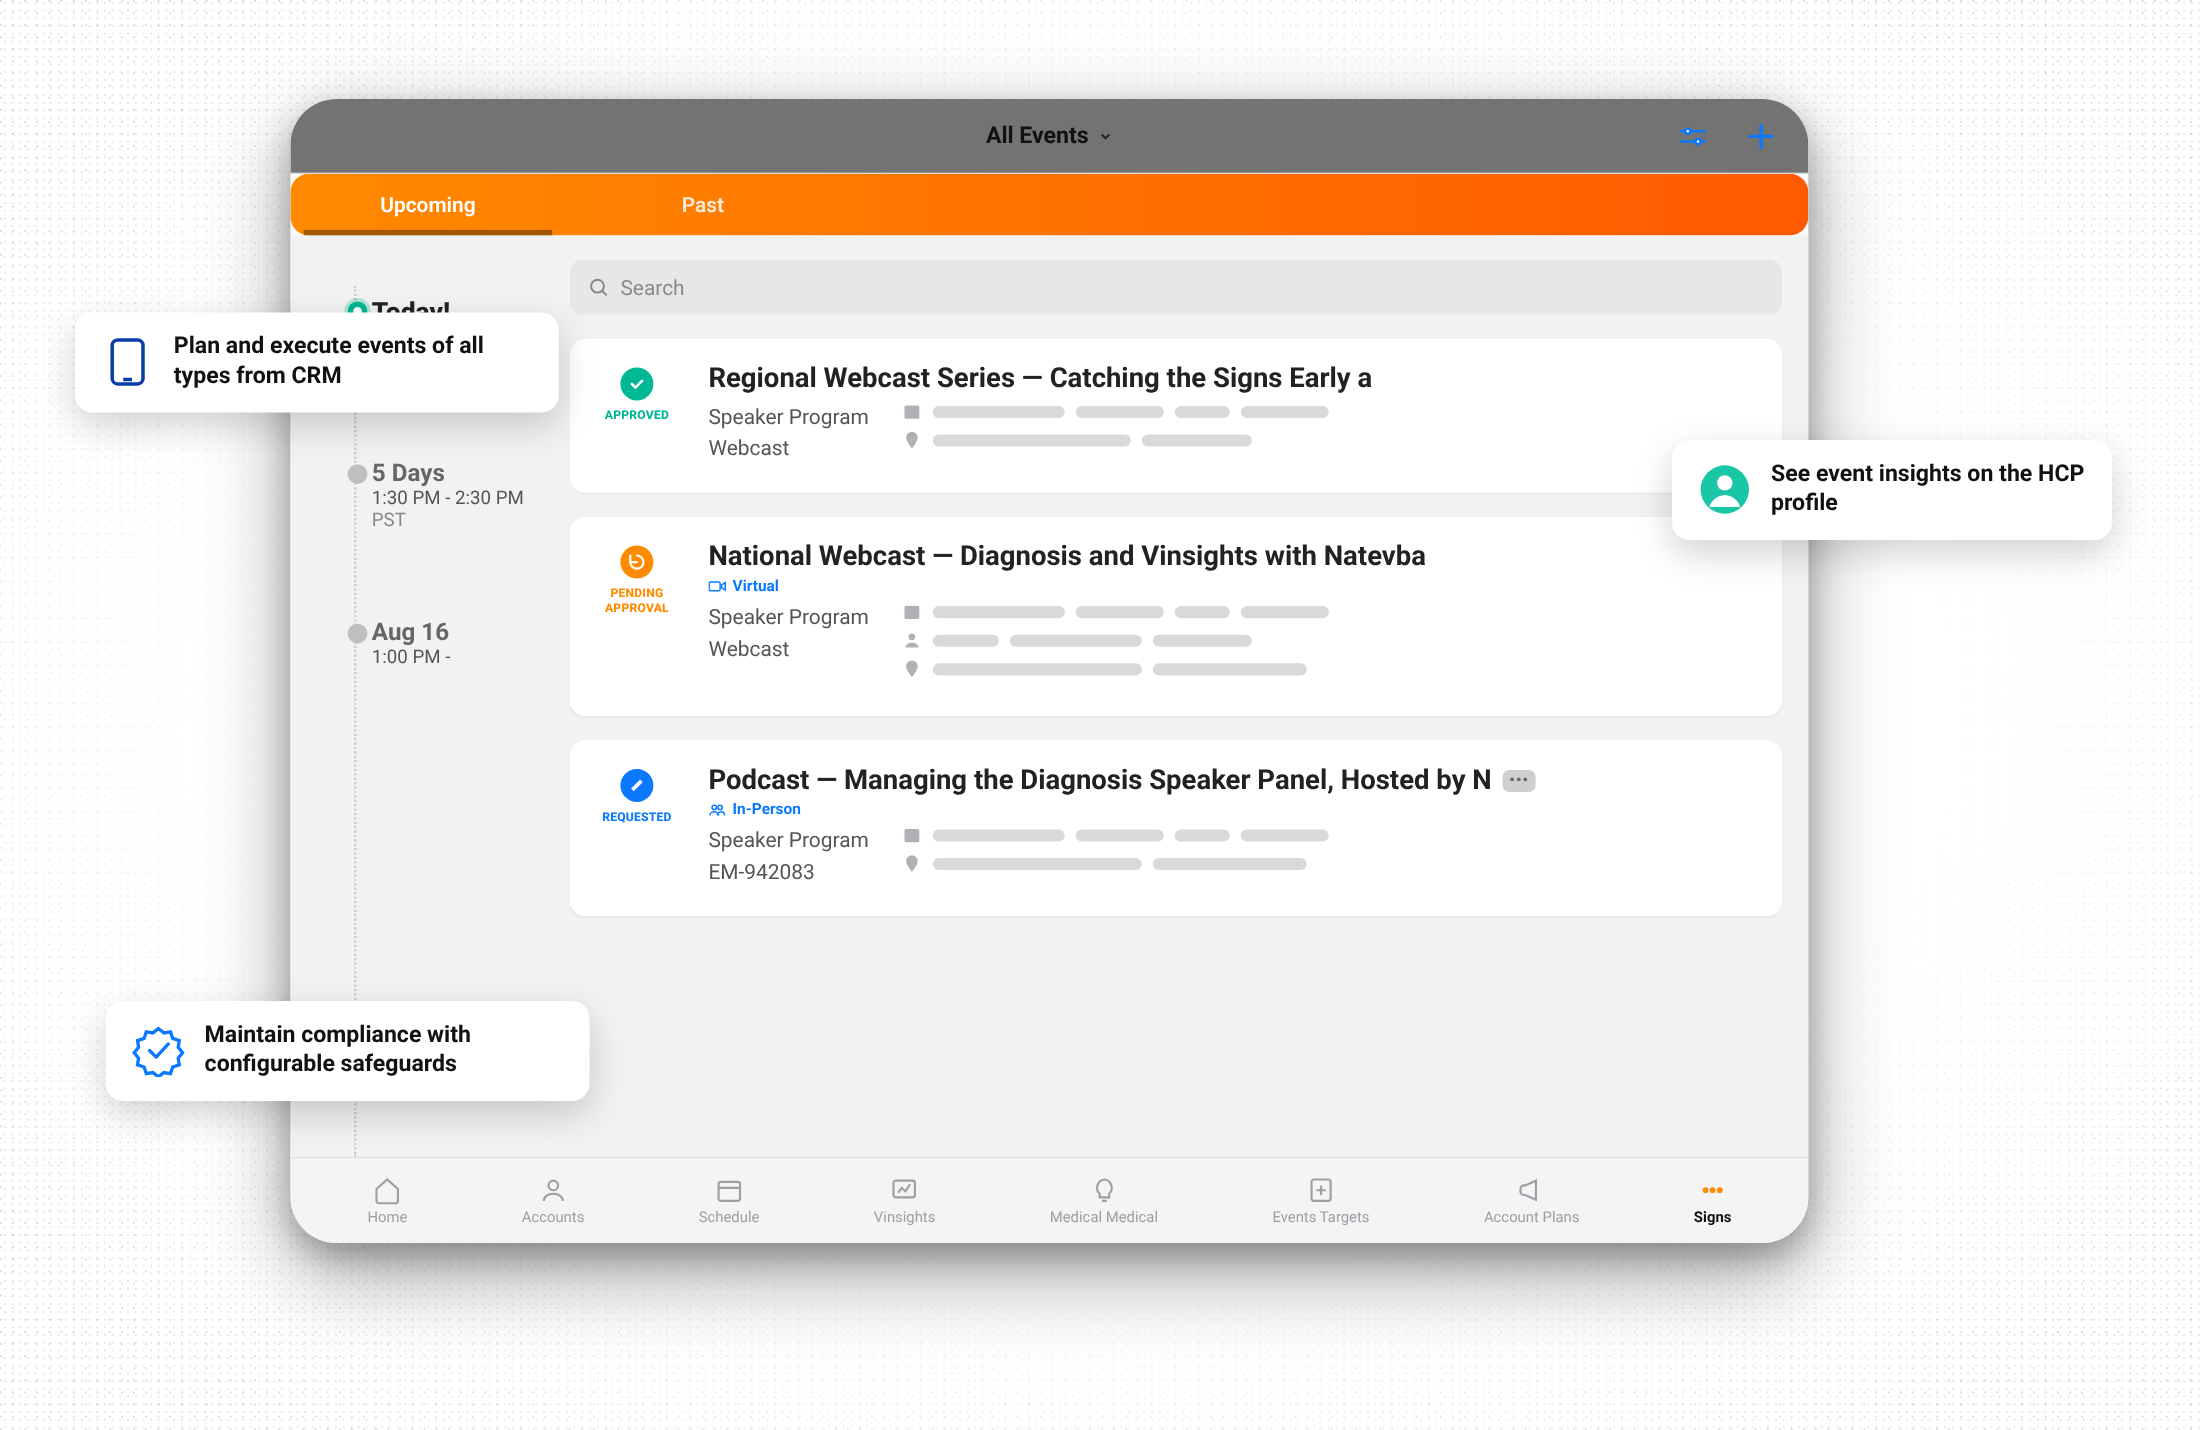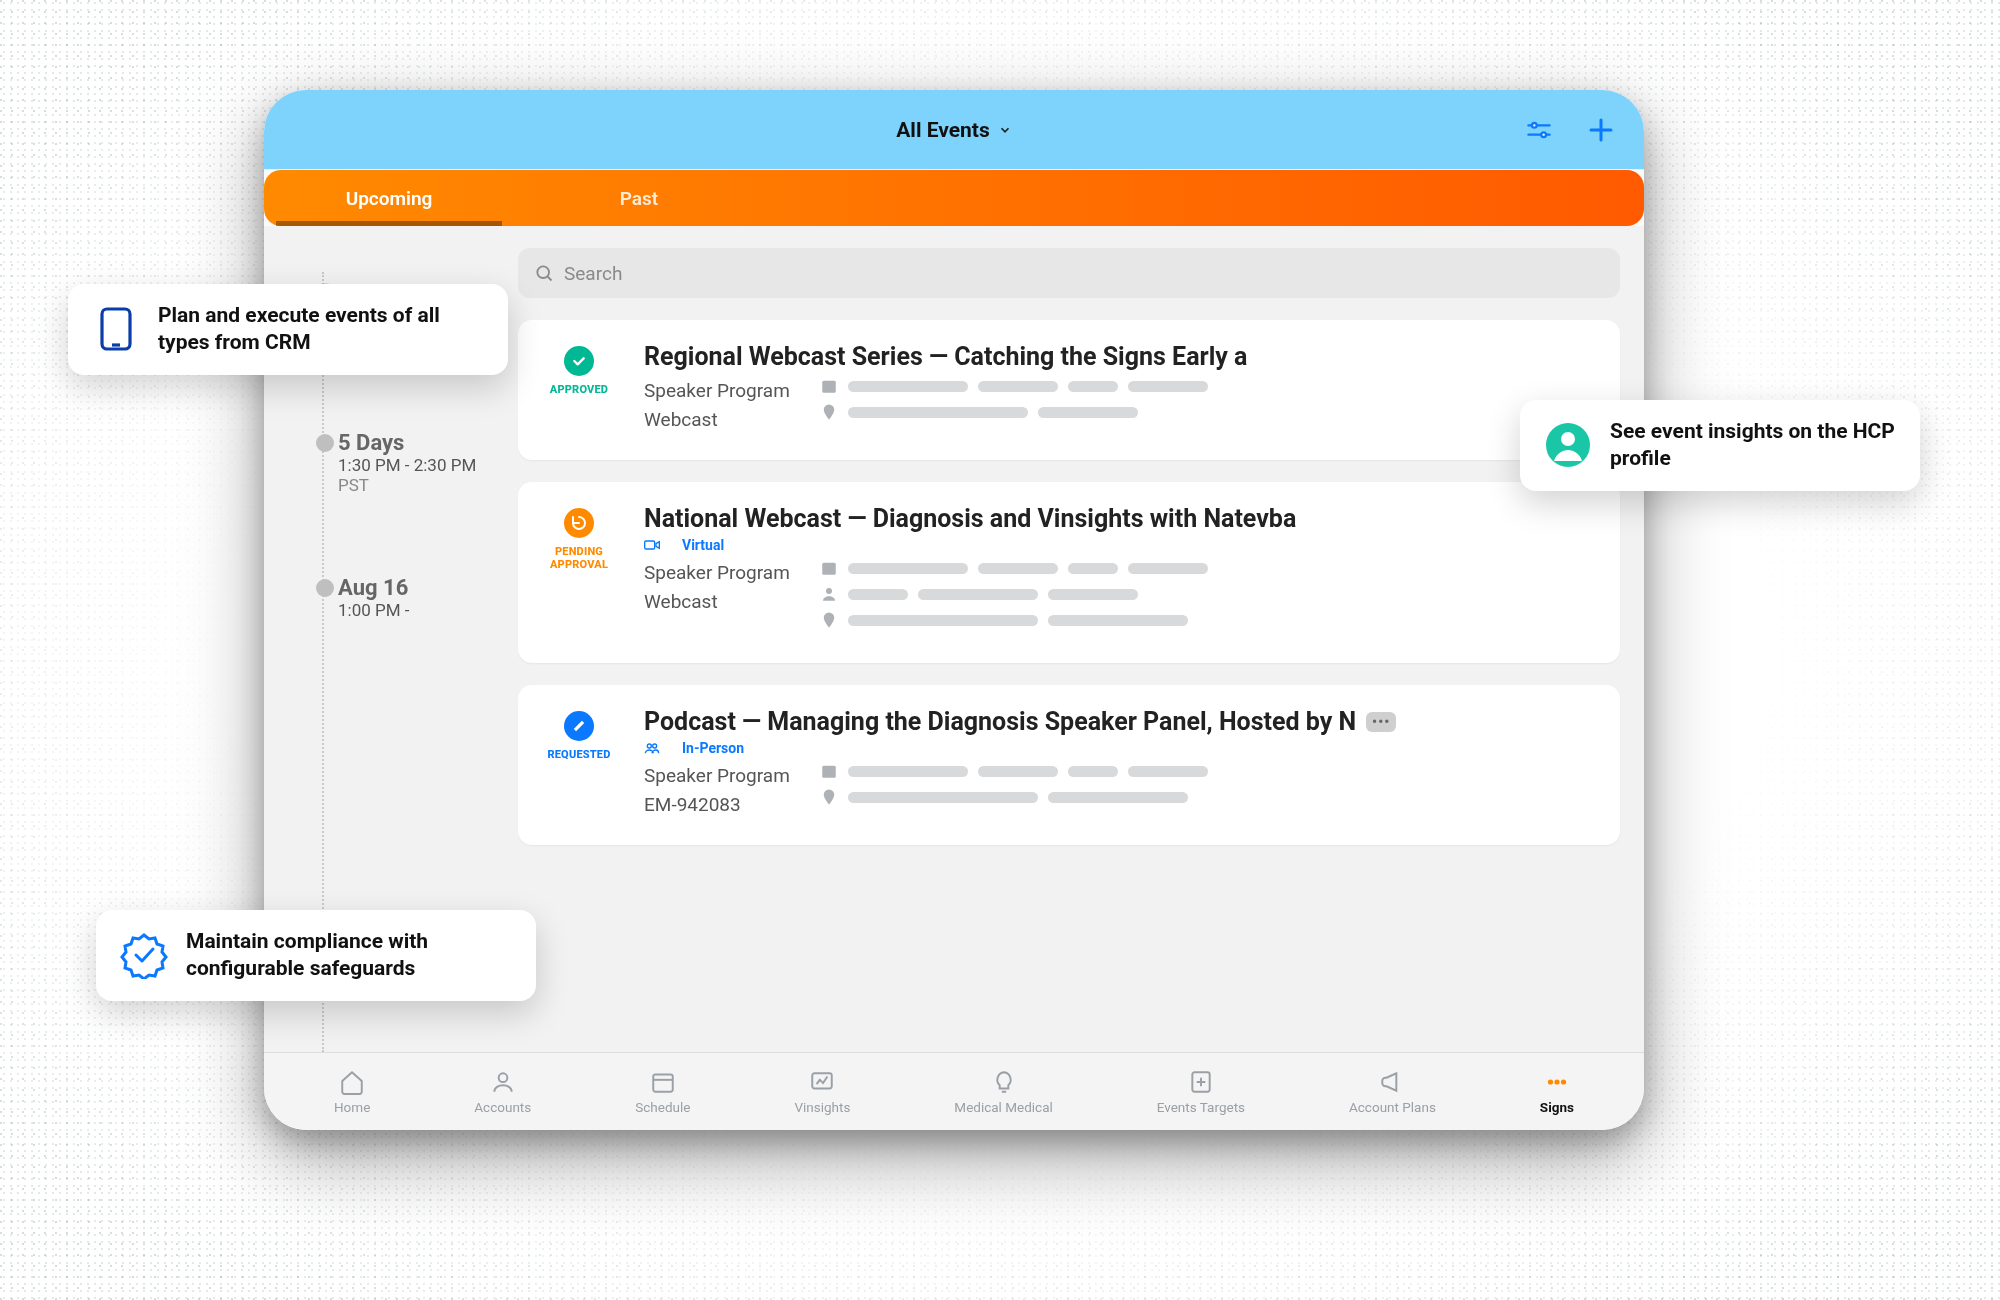--- a/index.html
+++ b/index.html
@@ -33,7 +33,7 @@
   }
   
   .topbar {
-    height: 80px; background:#7dd3fc; display:flex; align-items:center; justify-content:center;
+    height: 68px; background:#737373; display:flex; align-items:center; justify-content:center;
     position:relative; border-bottom:1px solid #eee;
   }
   .title-drop { font-size:21px; font-weight:700; color:#111; display:flex; align-items:center; gap:8px; cursor:pointer;}

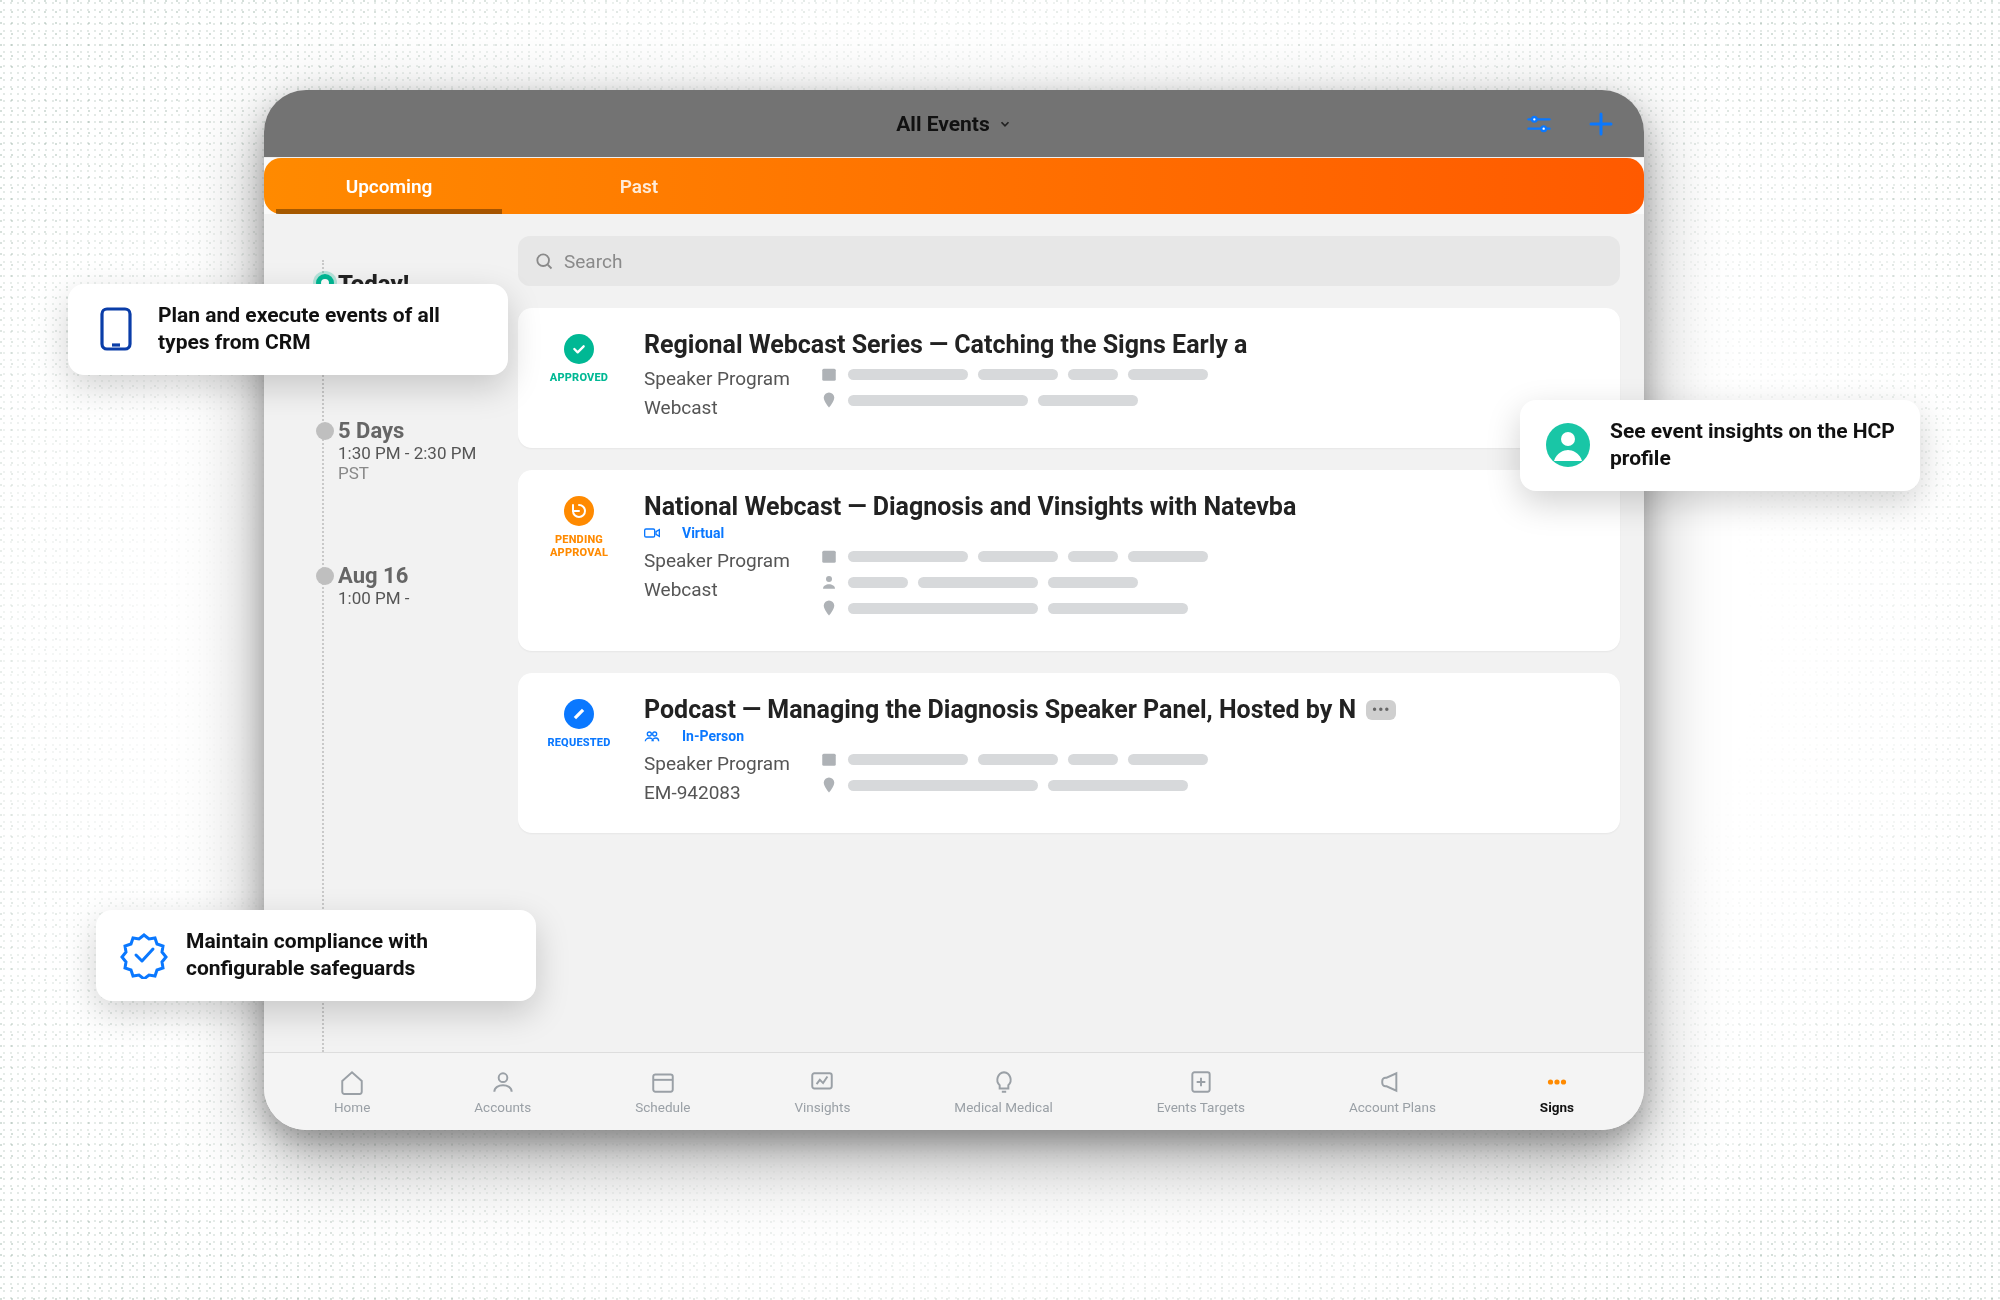--- a/index.html
+++ b/index.html
@@ -78,7 +78,7 @@
   .content{ flex:1; min-width:0;}
   .etitle{ font-size:25px; font-weight:700; color:#222; white-space:nowrap; overflow:hidden; text-overflow:ellipsis; display:flex; align-items:center; gap:10px;}
   .badge-dots{ background:#cfcfcf; color:#666; border-radius:6px; padding:0 6px; height:20px; display:inline-flex; align-items:center; font-size:14px; letter-spacing:1px;}
-  .mode{ font-size:14px; font-weight:700; display:flex; align-items:center; gap:22px; margin-top:4px;}
+  .mode{ font-size:14px; font-weight:700; display:flex; align-items:center; gap:6px; margin-top:4px;}
   .mode.virtual{ color:#0a78ff;}
   .mode.inperson{ color:#0a78ff;}
   .row2{ display:flex; margin-top:6px; gap:30px;}

